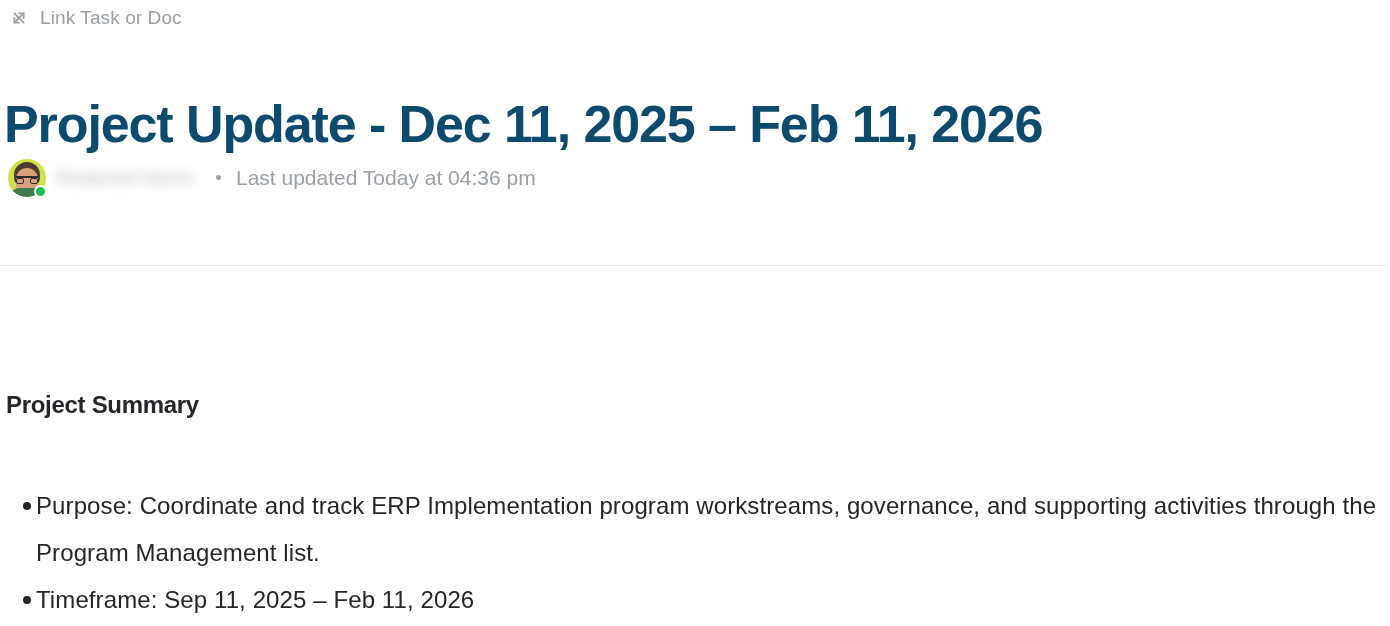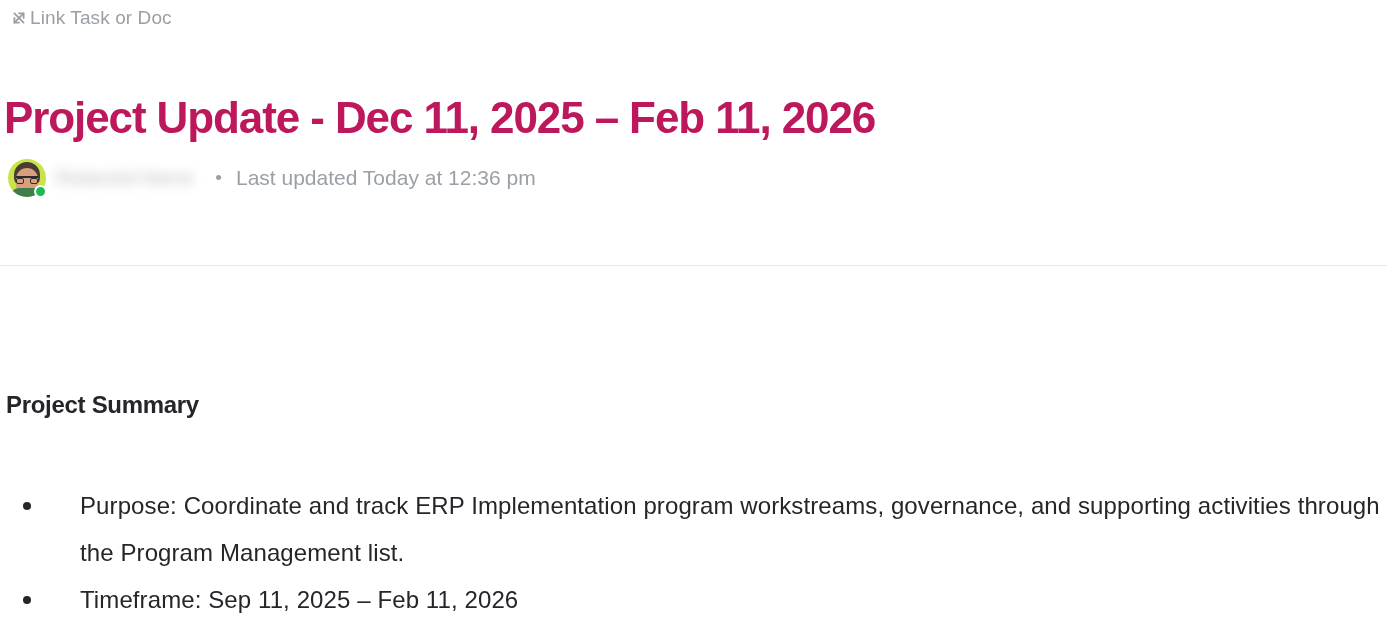--- a/index.html
+++ b/index.html
@@ -30,6 +30,7 @@
     top: 4px;
     display: flex;
     align-items: center;
+    gap: 10px;
     height: 28px;
     cursor: pointer;
   }

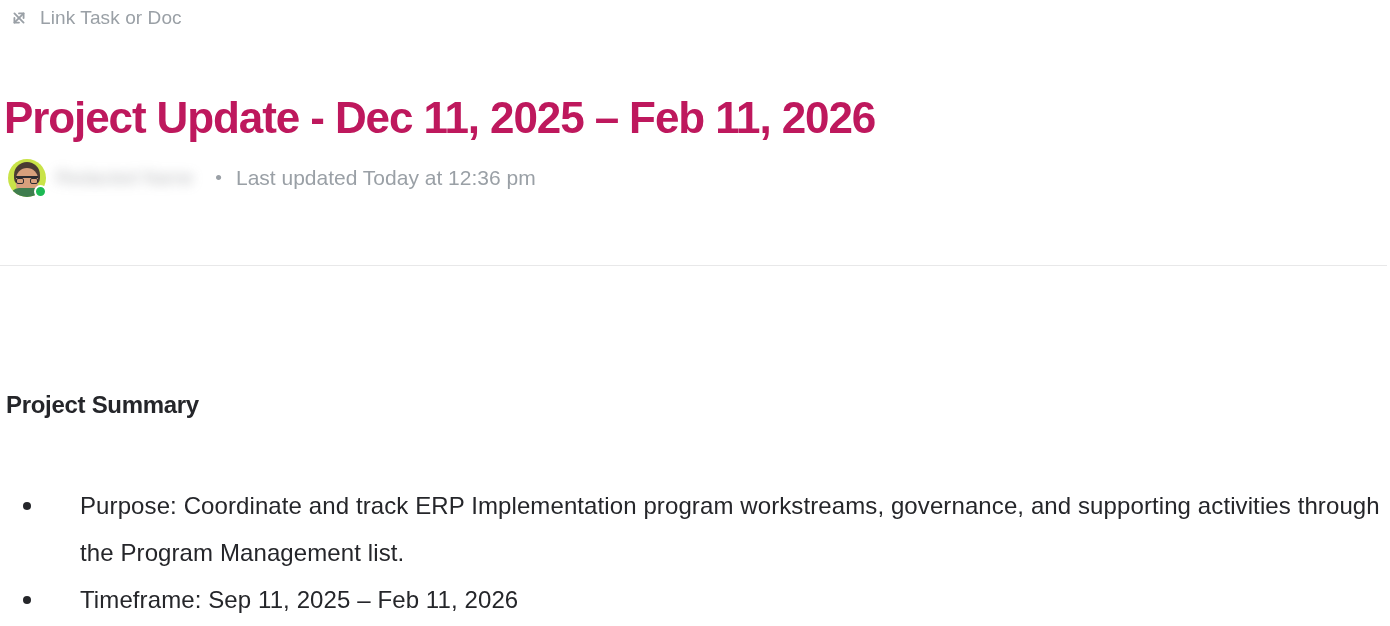--- a/index.html
+++ b/index.html
@@ -54,11 +54,11 @@
     position: absolute;
     left: 4px;
     top: 58px;
-    font-size: 44px;
+    font-size: 52px;
     line-height: 62px;
     font-weight: 700;
     letter-spacing: -1.1px;
-    color: #be185d;
+    color: #0c4a6e;
     white-space: nowrap;
   }
 

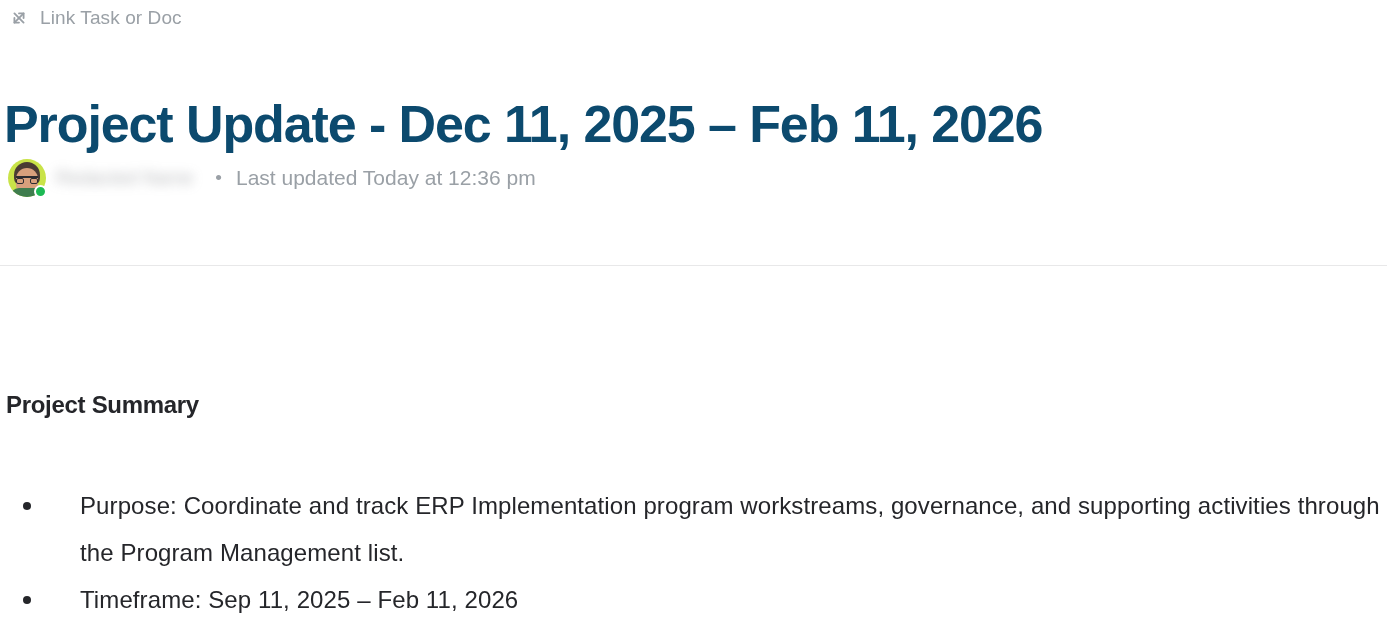--- a/index.html
+++ b/index.html
@@ -250,7 +250,7 @@
     </div>
     <span class="author-name">Redacted Name</span>
     <span class="meta-sep">•</span>
-    <span class="meta-updated">Last updated Today at 12:36 pm</span>
+    <span class="meta-updated">Last updated Today at 04:36 pm</span>
   </div>
 
   <div class="divider"></div>

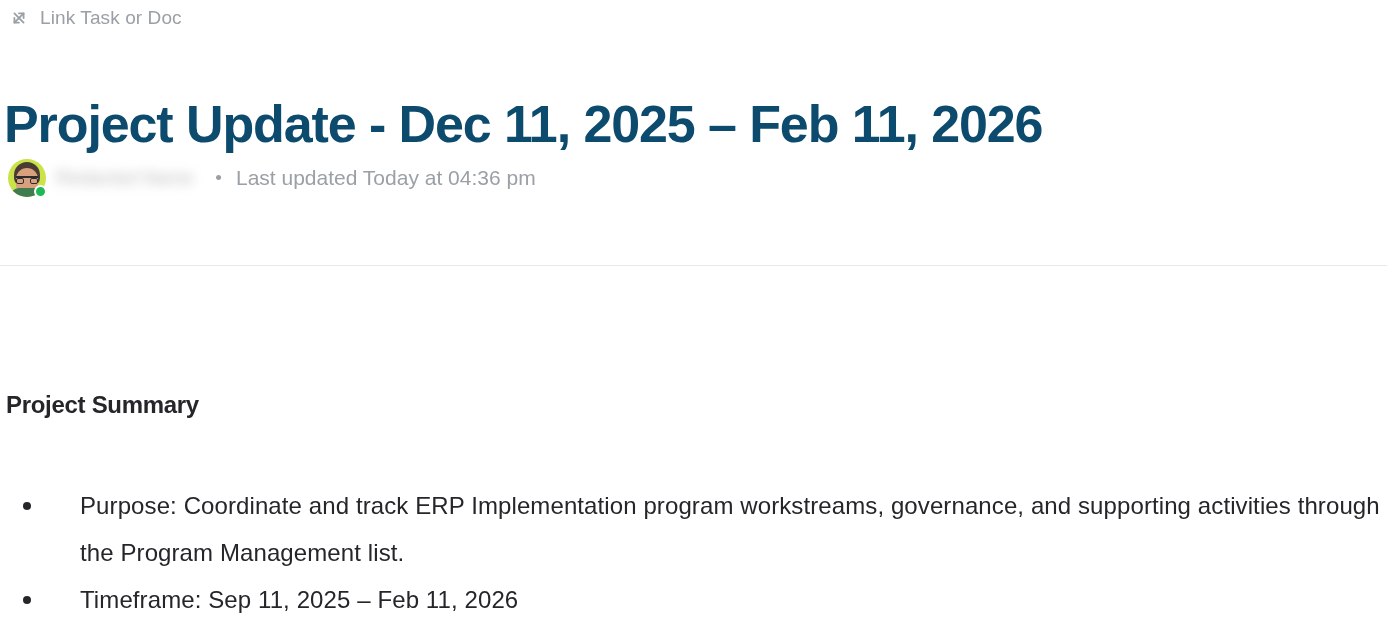--- a/index.html
+++ b/index.html
@@ -202,7 +202,7 @@
   }
   .bullet-item {
     position: relative;
-    padding-left: 80px;
+    padding-left: 36px;
     font-size: 24px;
     line-height: 47px;
     color: #25262a;

